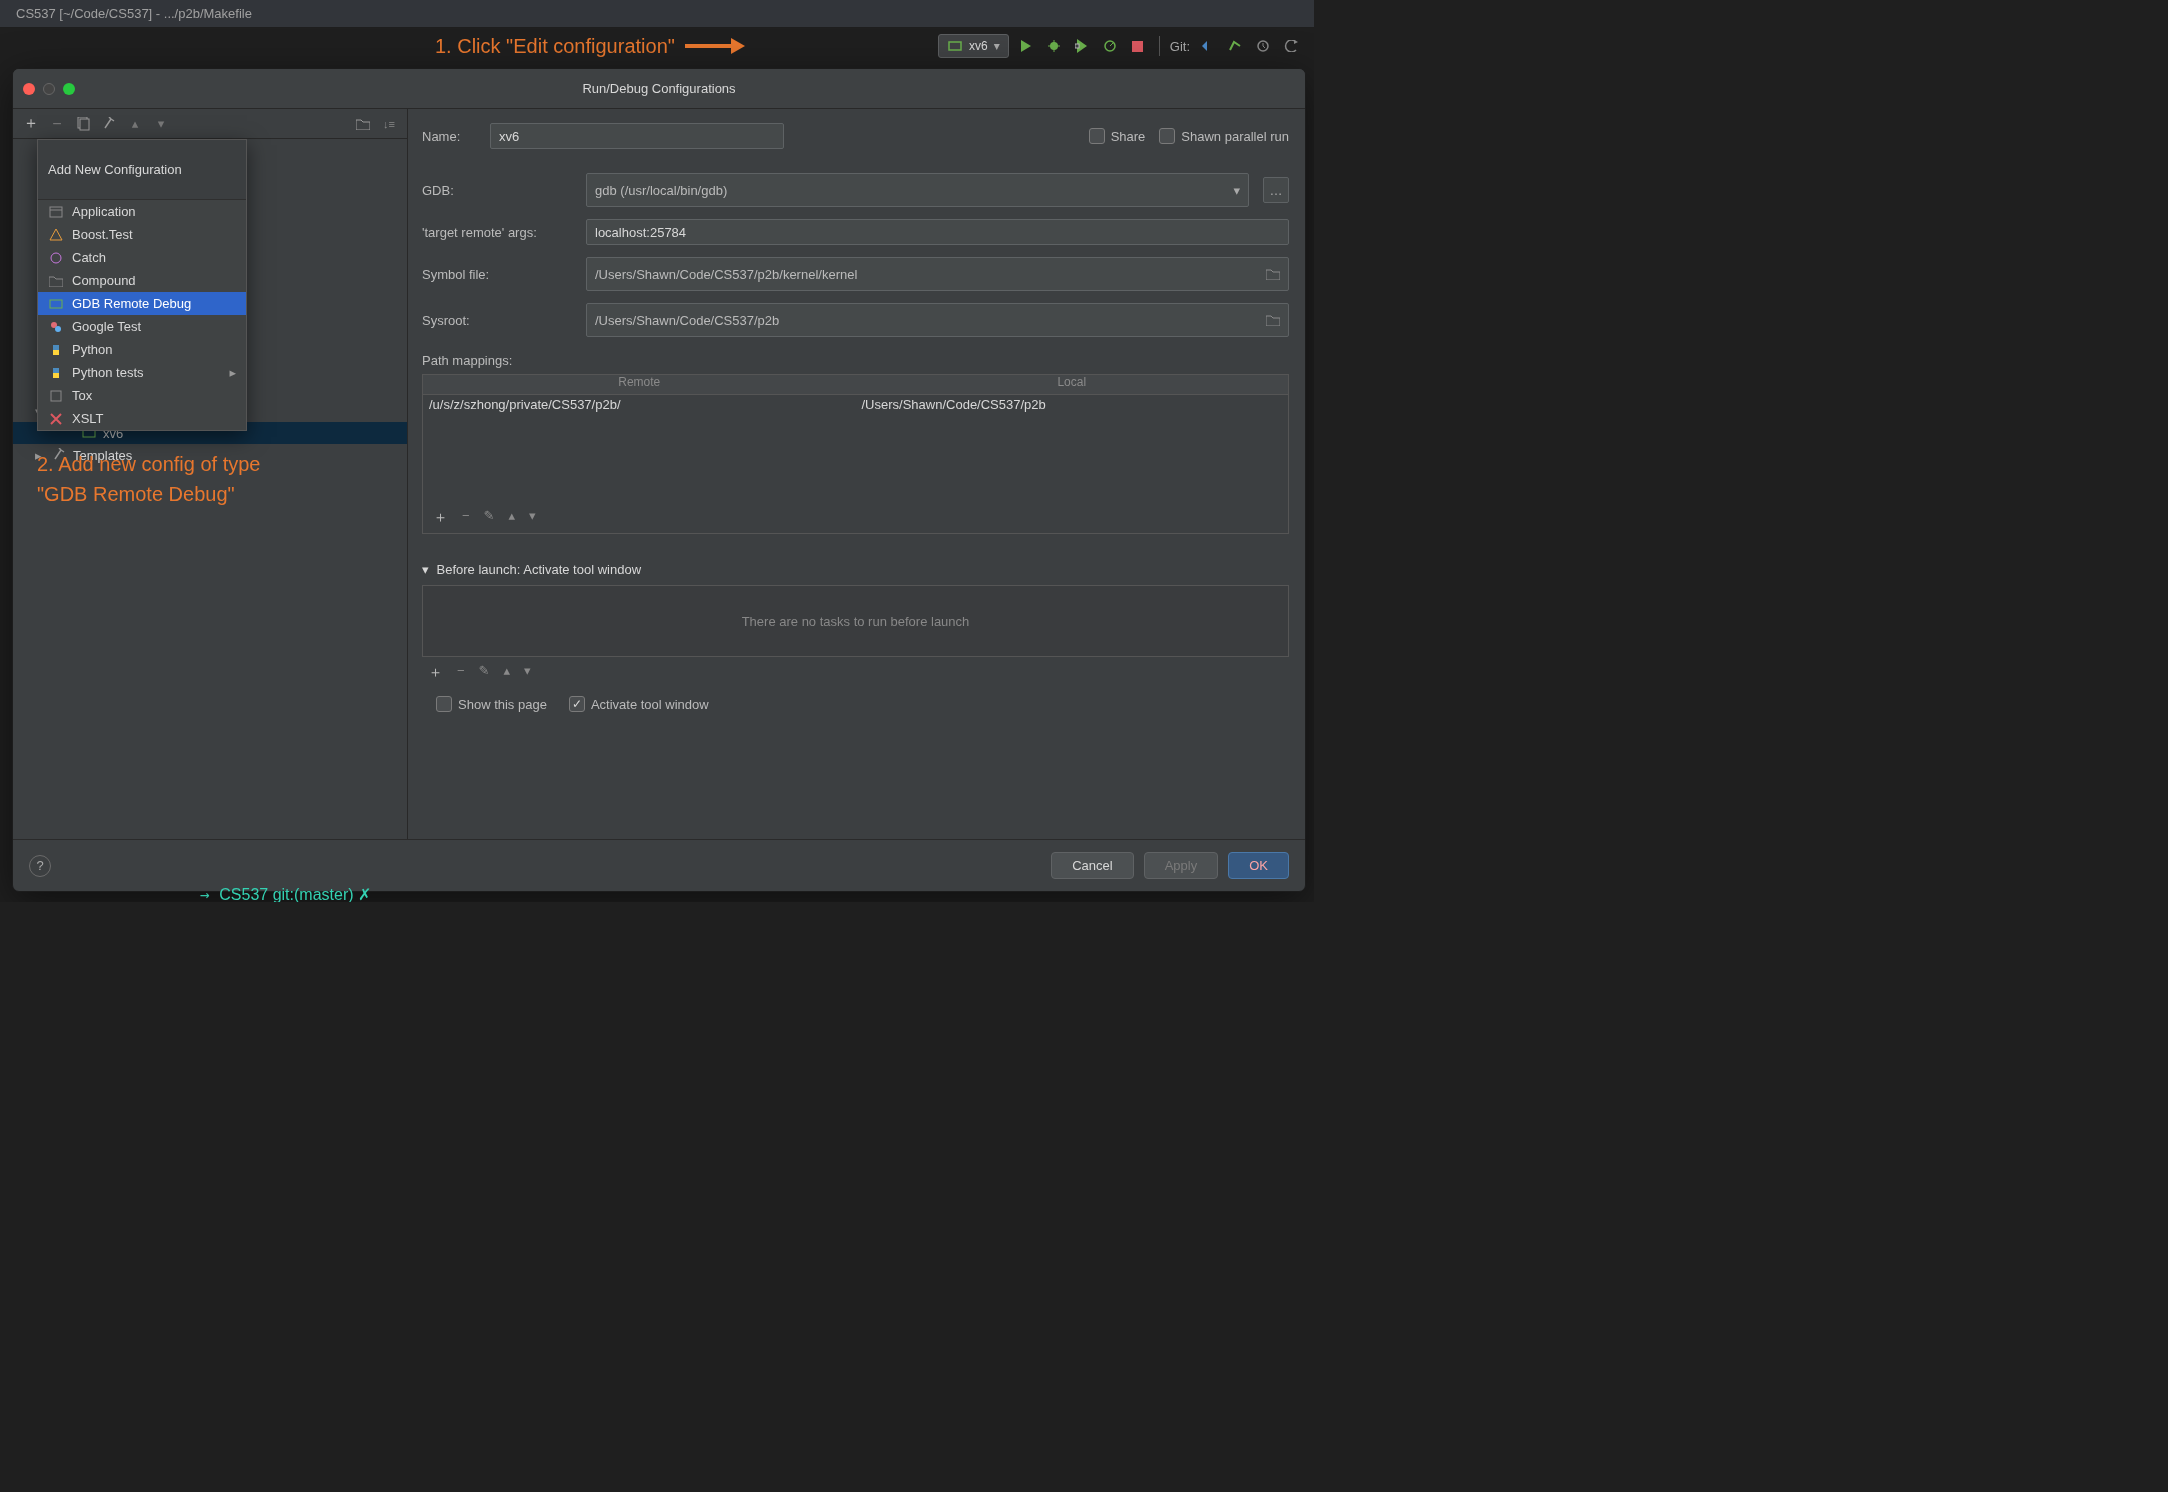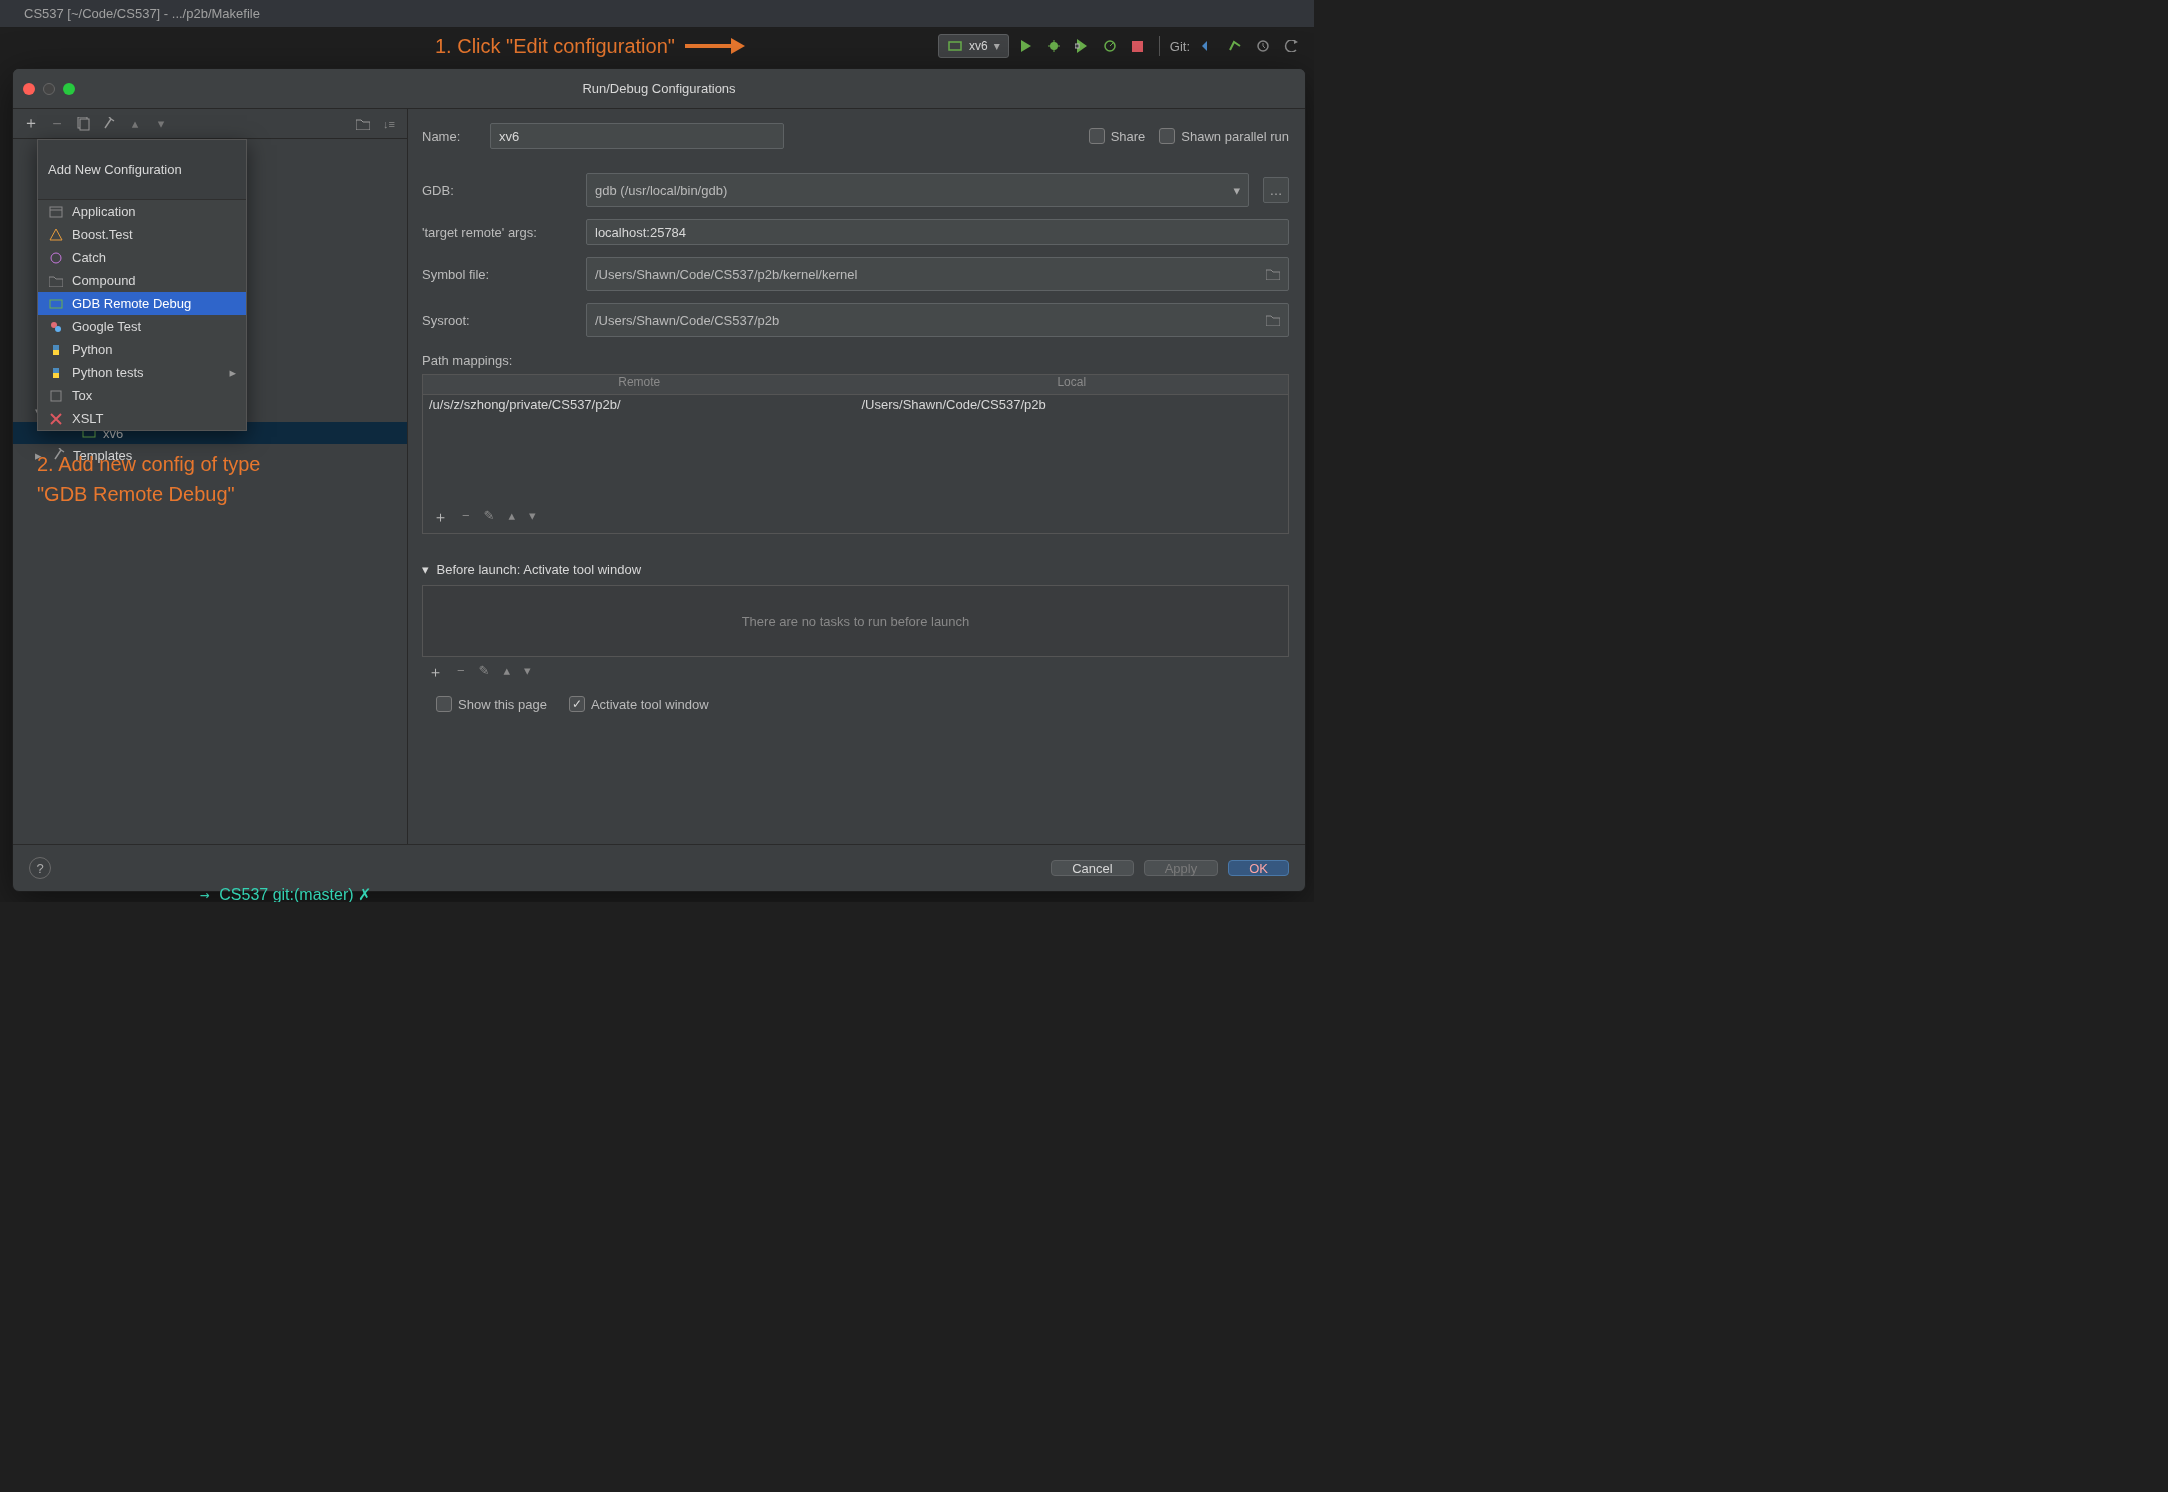--- a/index.html
+++ b/index.html
@@ -37,7 +37,7 @@
     color: #a0a0a0;
     display: flex;
     align-items: center;
-    padding: 0 24px;
+    padding: 0 16px;
     font-size: 13px;
     border-bottom: 1px solid #1e1e1e;
   }

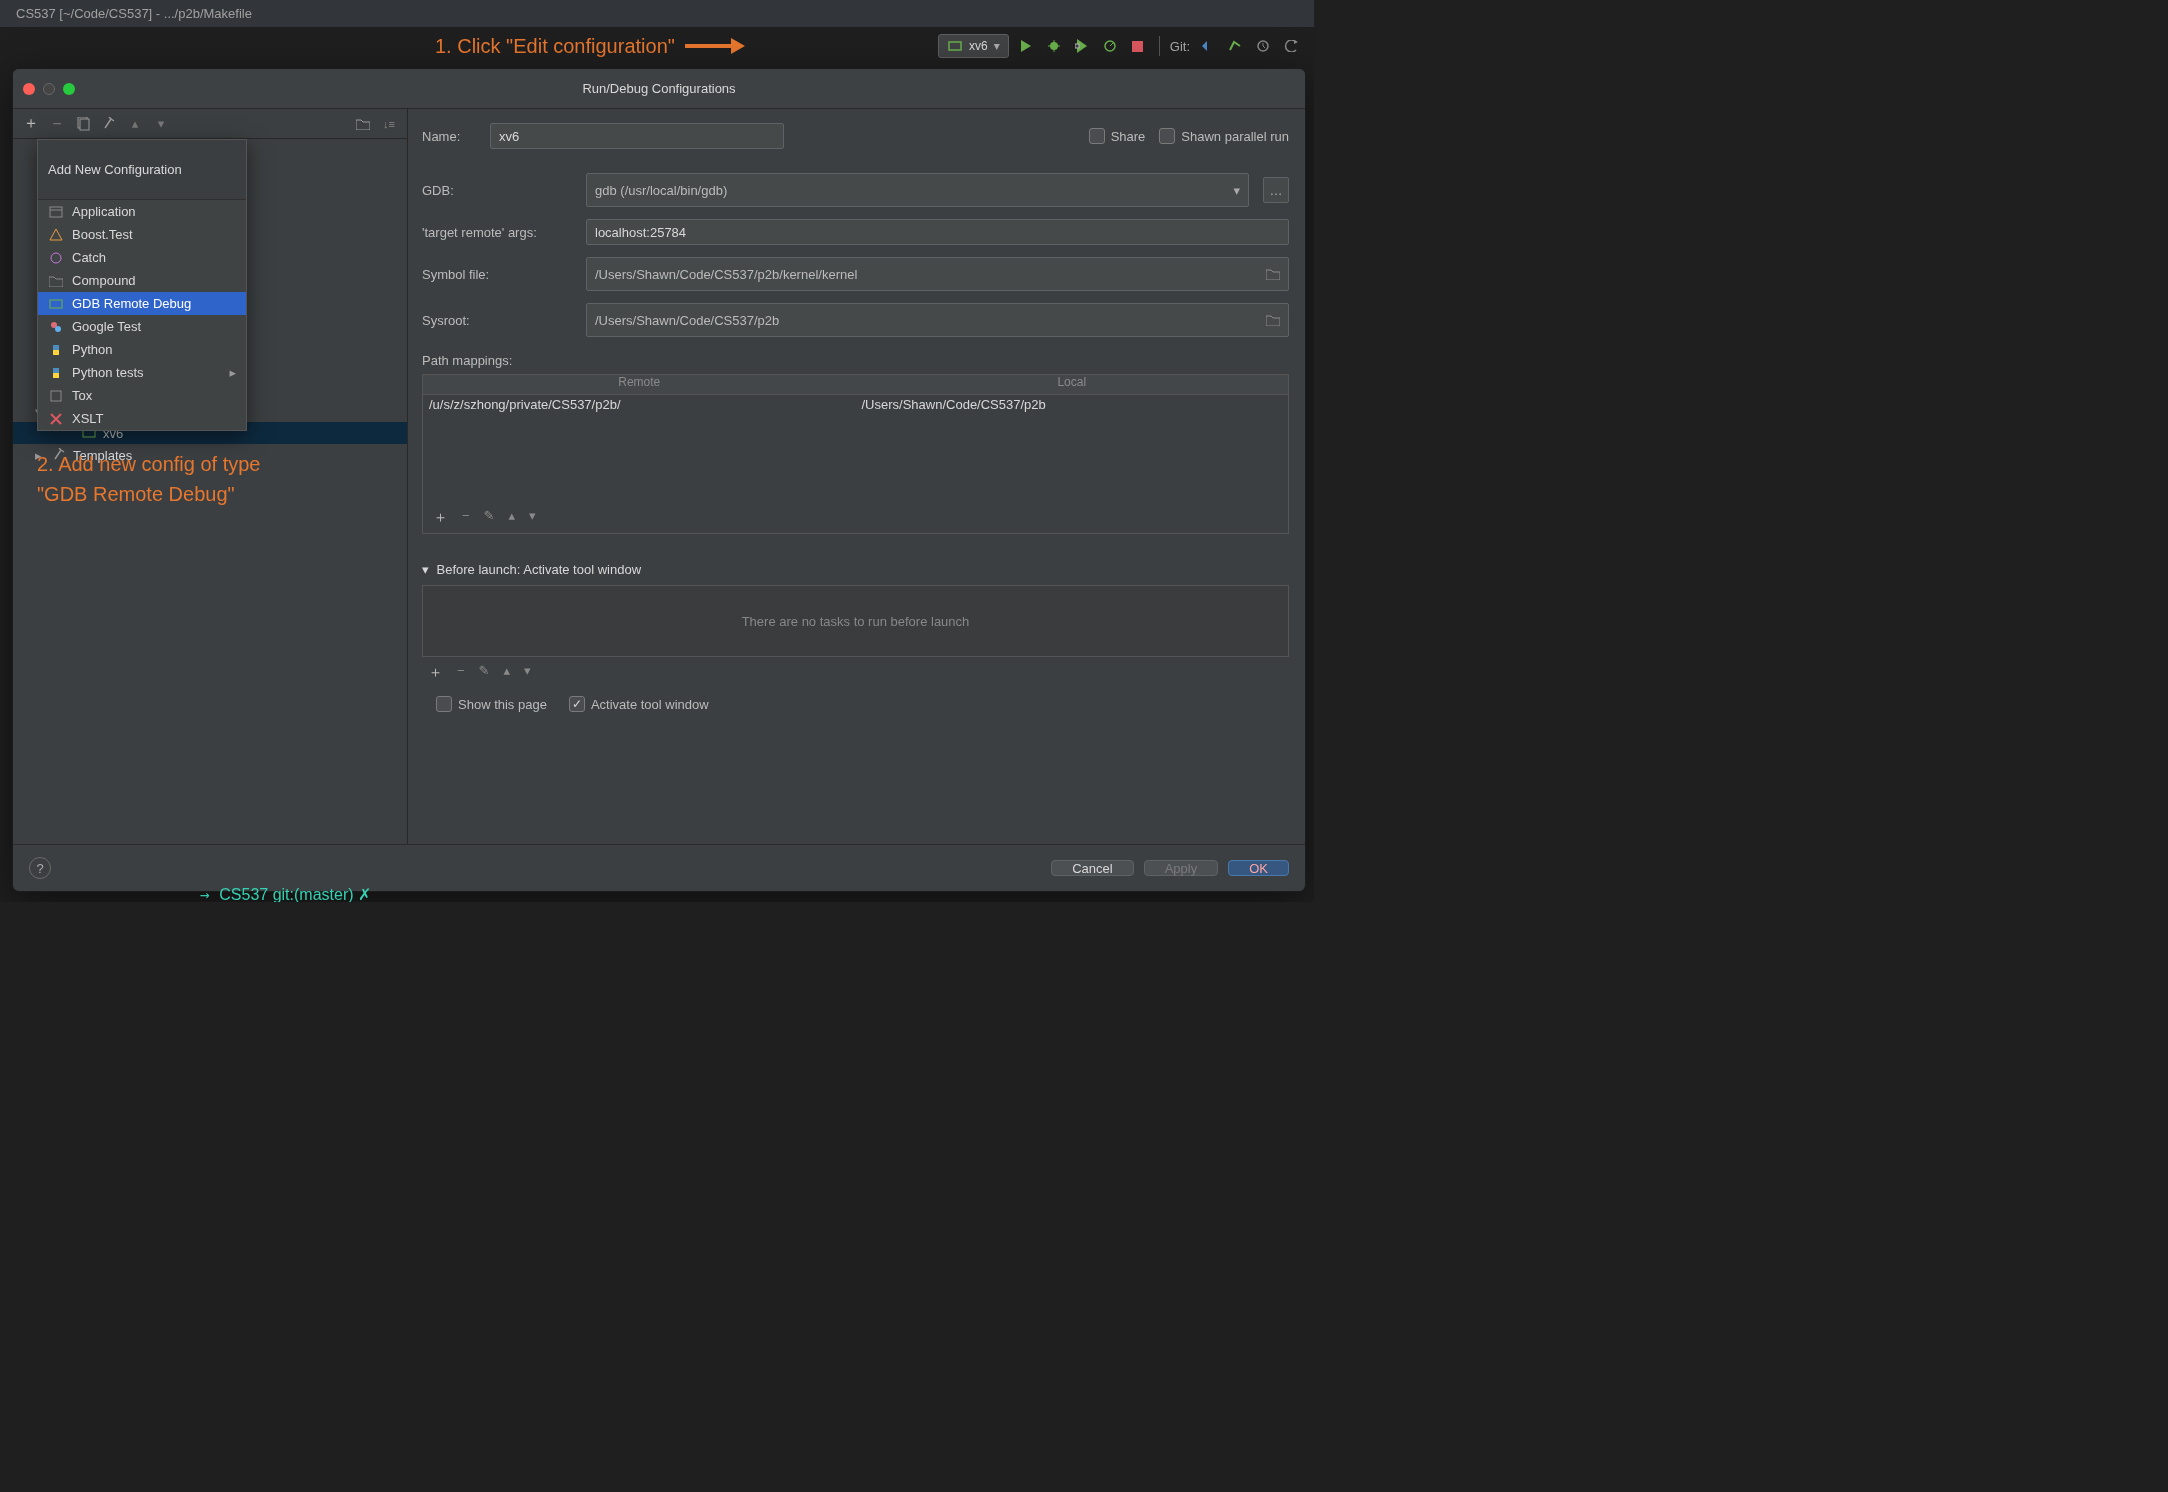--- a/index.html
+++ b/index.html
@@ -321,7 +321,7 @@
   }
   .dialog-footer .spacer { flex:1; }
   .btn {
-    height:16px; padding:0 20px; border:1px solid #5f6264; background:#4c5052;
+    height:27px; padding:0 20px; border:1px solid #5f6264; background:#4c5052;
     color:var(--text-light); border-radius:4px; font-size:13px;
   }
   .btn.disabled { color:#7a7a7a; }

